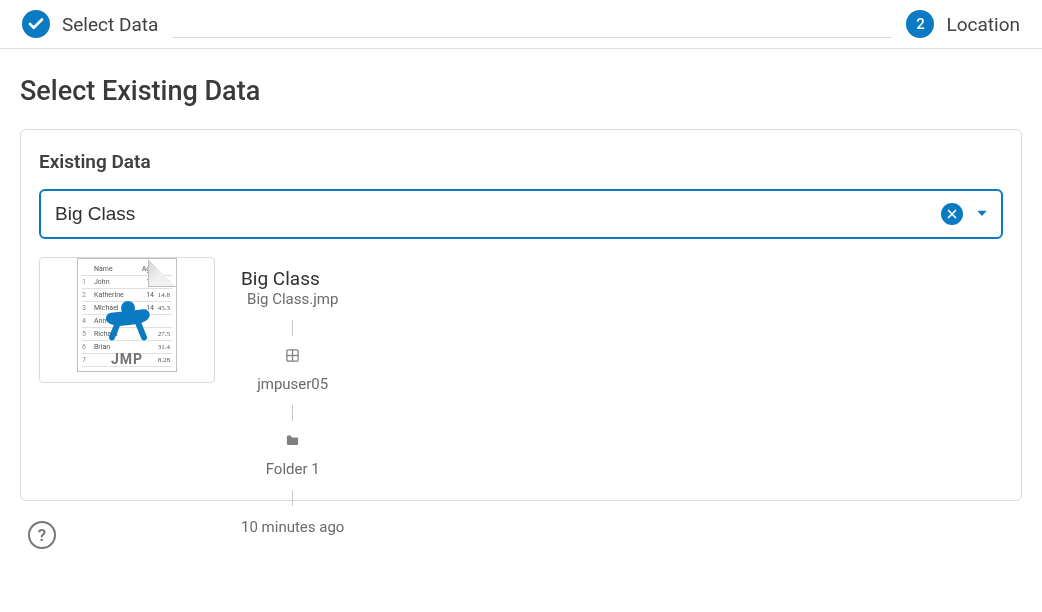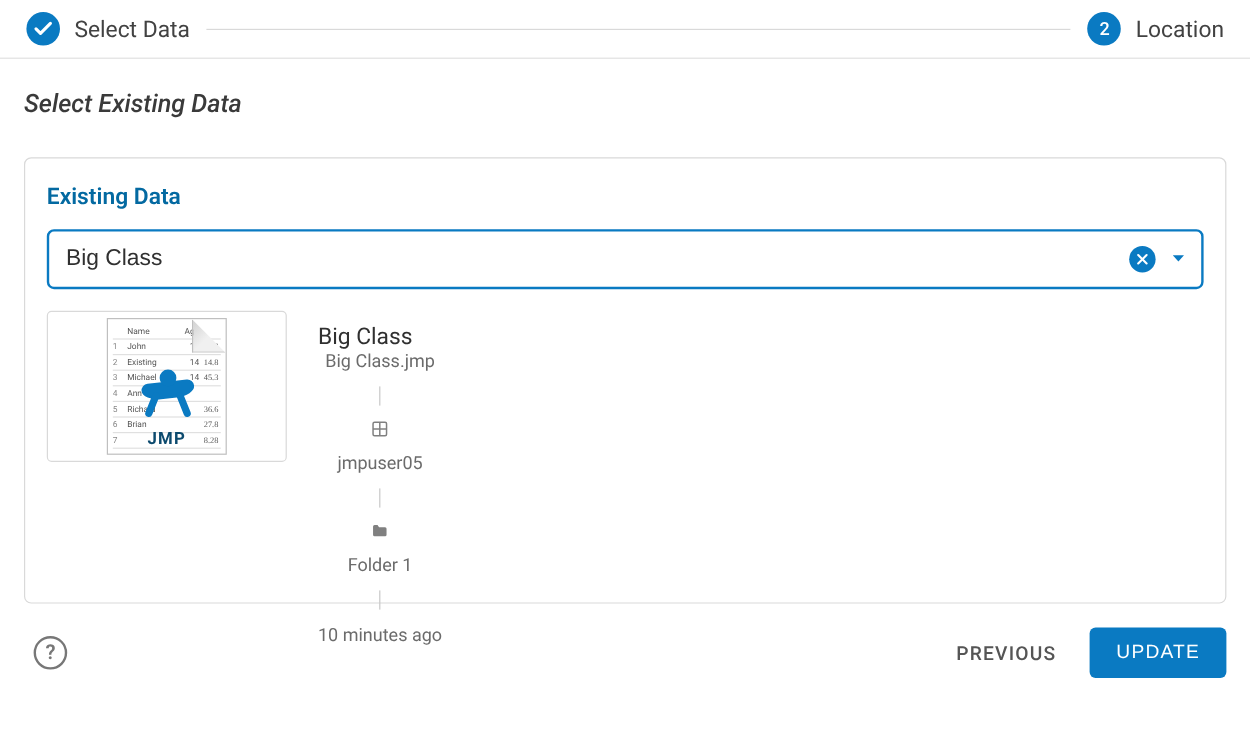--- a/index.html
+++ b/index.html
@@ -15,7 +15,7 @@
   
   .stepper {
     display: flex;
-    align-items: center;
+    align-items: flex-end;
     padding: 10px 22px 10px 22px;
     border-bottom: 1px solid #e0e0e0;
   }

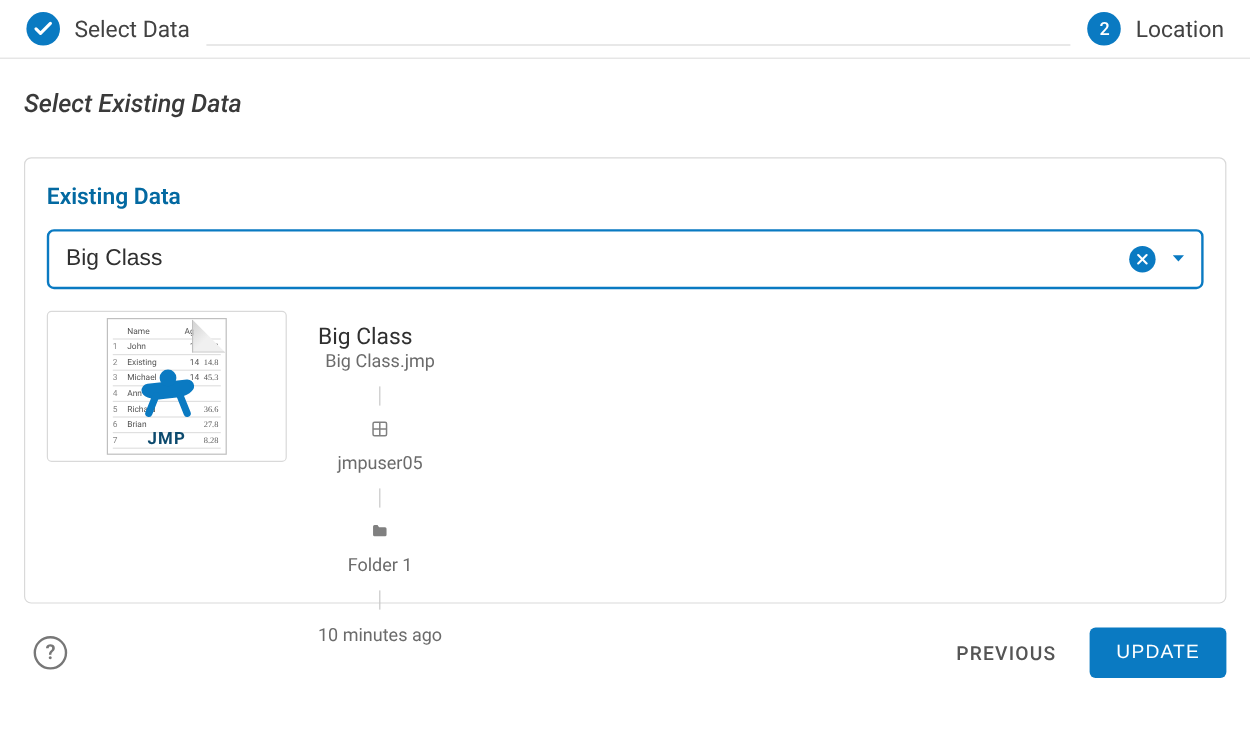--- a/index.html
+++ b/index.html
@@ -51,11 +51,10 @@
     padding: 26px 20px 0 20px;
   }
   .page-title {
-    font-size: 21px;
+    font-size: 27px;
     font-weight: 500;
     color: #3a3a3a;
-    margin-bottom: 32px;
-    font-style: italic;
+    margin-bottom: 22px;
   }
 
   .panel {

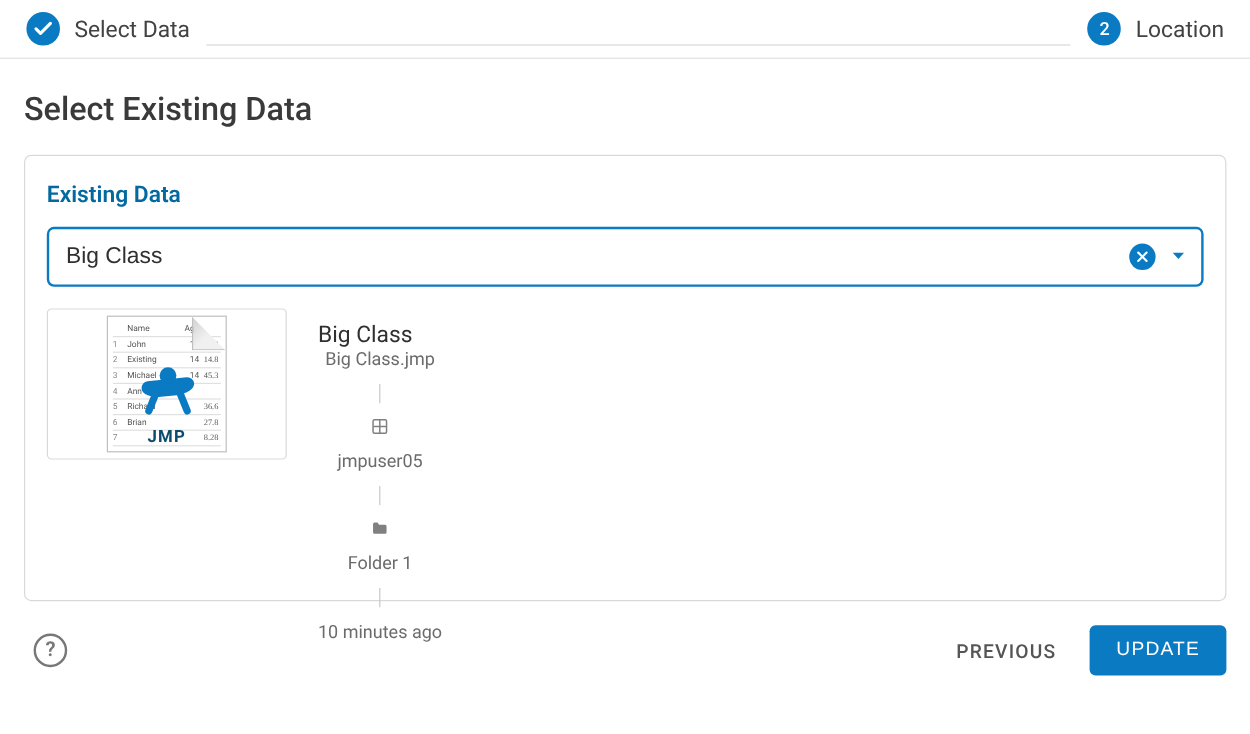--- a/index.html
+++ b/index.html
@@ -66,7 +66,7 @@
   .panel-title {
     font-size: 19px;
     font-weight: 600;
-    color: #0369a1;
+    color: #404040;
     margin-bottom: 16px;
   }
 

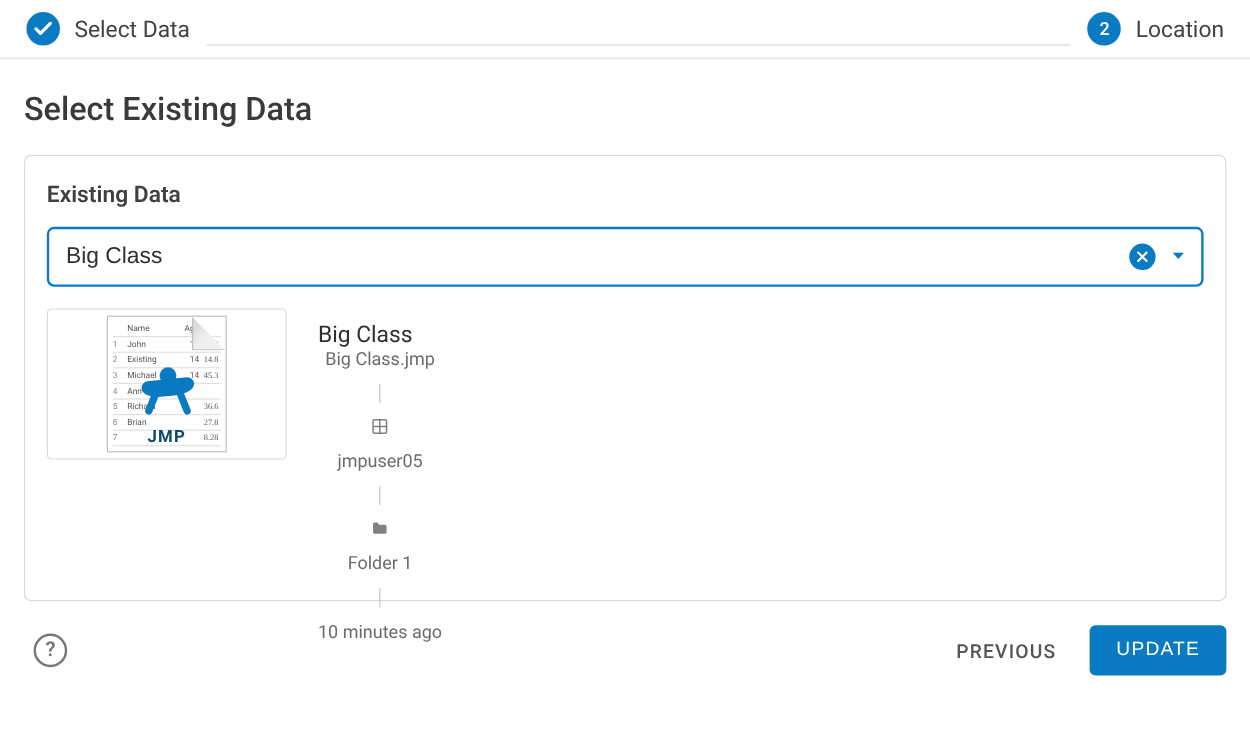--- a/index.html
+++ b/index.html
@@ -112,12 +112,11 @@
     margin-top: 18px;
   }
   .thumb {
-    width: 200px;
+    width: 176px;
     height: 126px;
     border: 1px solid #d9d9d9;
     border-radius: 4px;
     display: flex;
-    align-items: center;
     justify-content: center;
     position: relative;
     background: #fff;

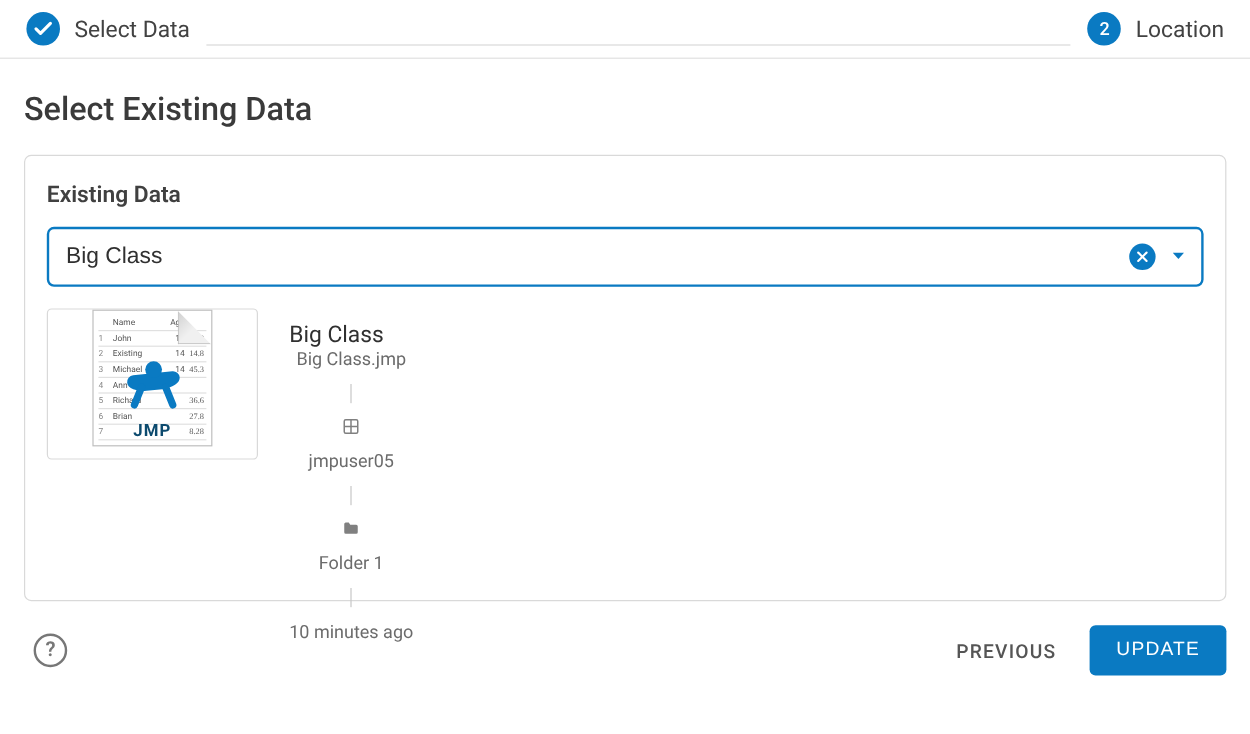--- a/index.html
+++ b/index.html
@@ -267,7 +267,7 @@
               </div>
             <div>
                 <span>2</span>
-                <span>Existing</span>
+                <span>Katherine</span>
                 <span>14</span>
                 <span>14.8</span>
               </div>

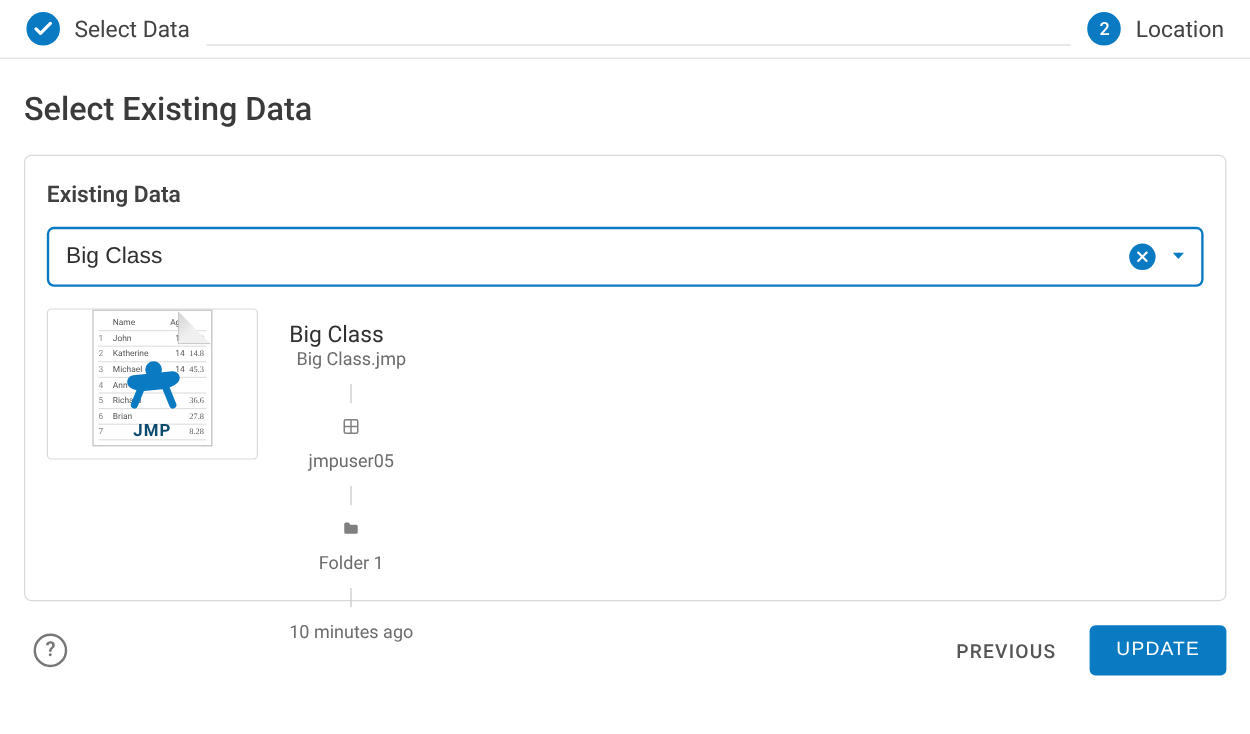--- a/index.html
+++ b/index.html
@@ -287,7 +287,7 @@
                 <span>5</span>
                 <span>Richard</span>
                 <span></span>
-                <span>36.6</span>
+                <span>27.5</span>
               </div>
             <div>
                 <span>6</span>

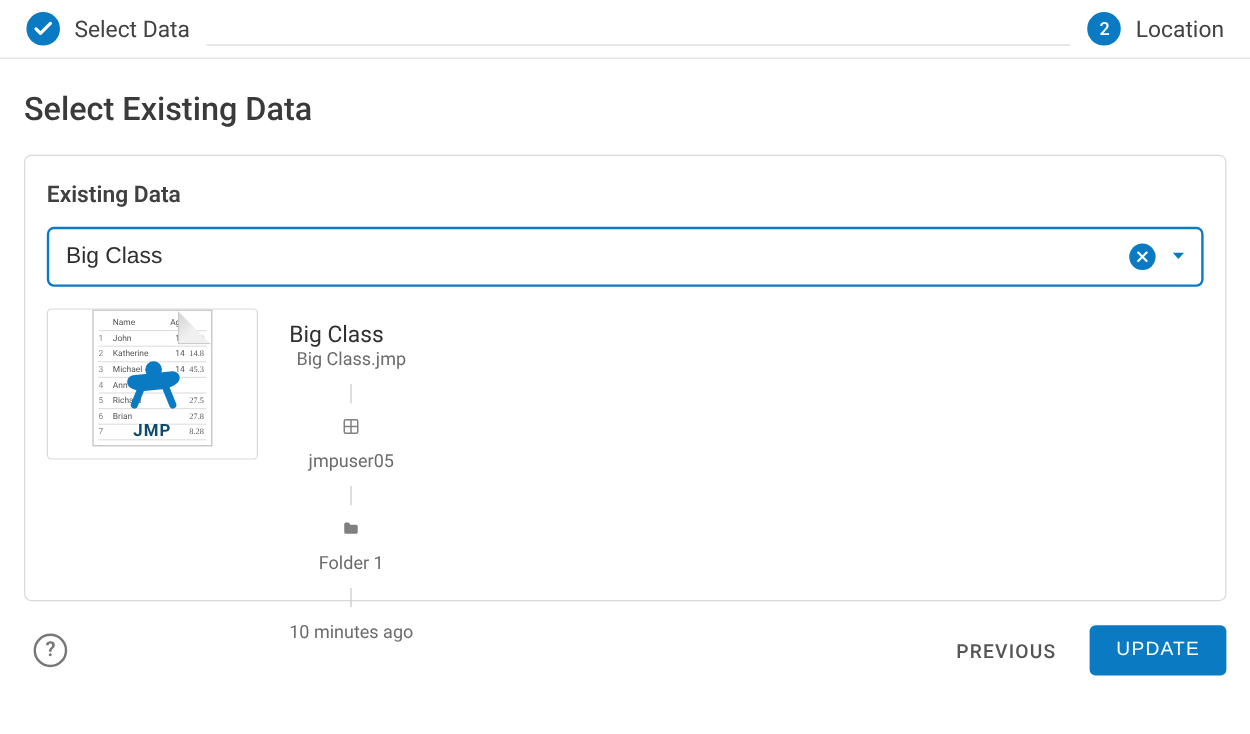--- a/index.html
+++ b/index.html
@@ -293,7 +293,7 @@
                 <span>6</span>
                 <span>Brian</span>
                 <span></span>
-                <span>27.8</span>
+                <span>31.4</span>
               </div>
             <div>
                 <span>7</span>

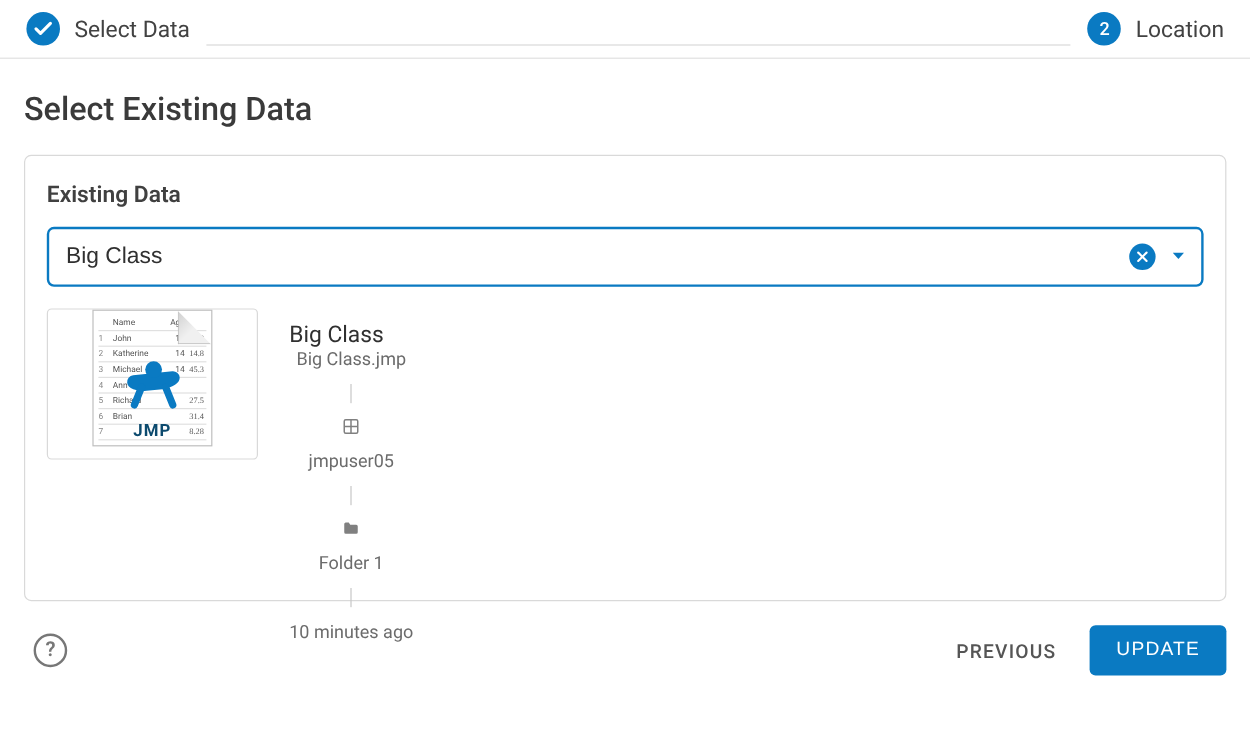--- a/index.html
+++ b/index.html
@@ -176,7 +176,7 @@
   .file-doc .logo-shape .arm-r { right:6px; transform:rotate(-22deg); }
   .file-doc .jmp-label {
     position:absolute; bottom:4px; left:0; right:0;
-    text-align:center; font-size:14px; font-weight:700; color:#0c4a6e; letter-spacing:1px;margin-top:19px;
+    text-align:center; font-size:14px; font-weight:700; color:#737373; letter-spacing:1px;margin-top:19px;
   }
 
   .result-body { display:flex; flex-direction:column; justify-content:space-between; padding:10px 0 6px 0;}

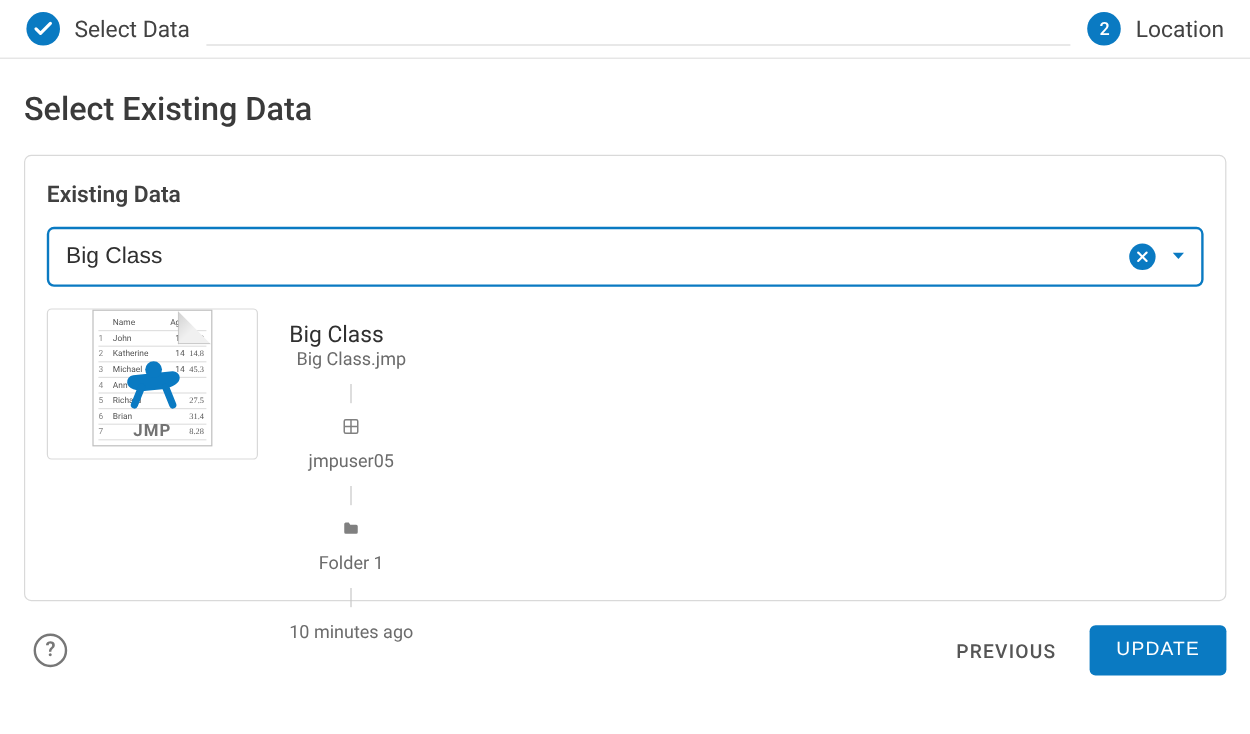--- a/index.html
+++ b/index.html
@@ -343,10 +343,6 @@
 
 <div class="footer">
   <div class="help-btn">?</div>
-  <div class="footer-actions">
-    <div class="btn-text">PREVIOUS</div>
-    <button class="btn-primary">UPDATE</button>
-  </div>
 </div>
 
 </body></html>

